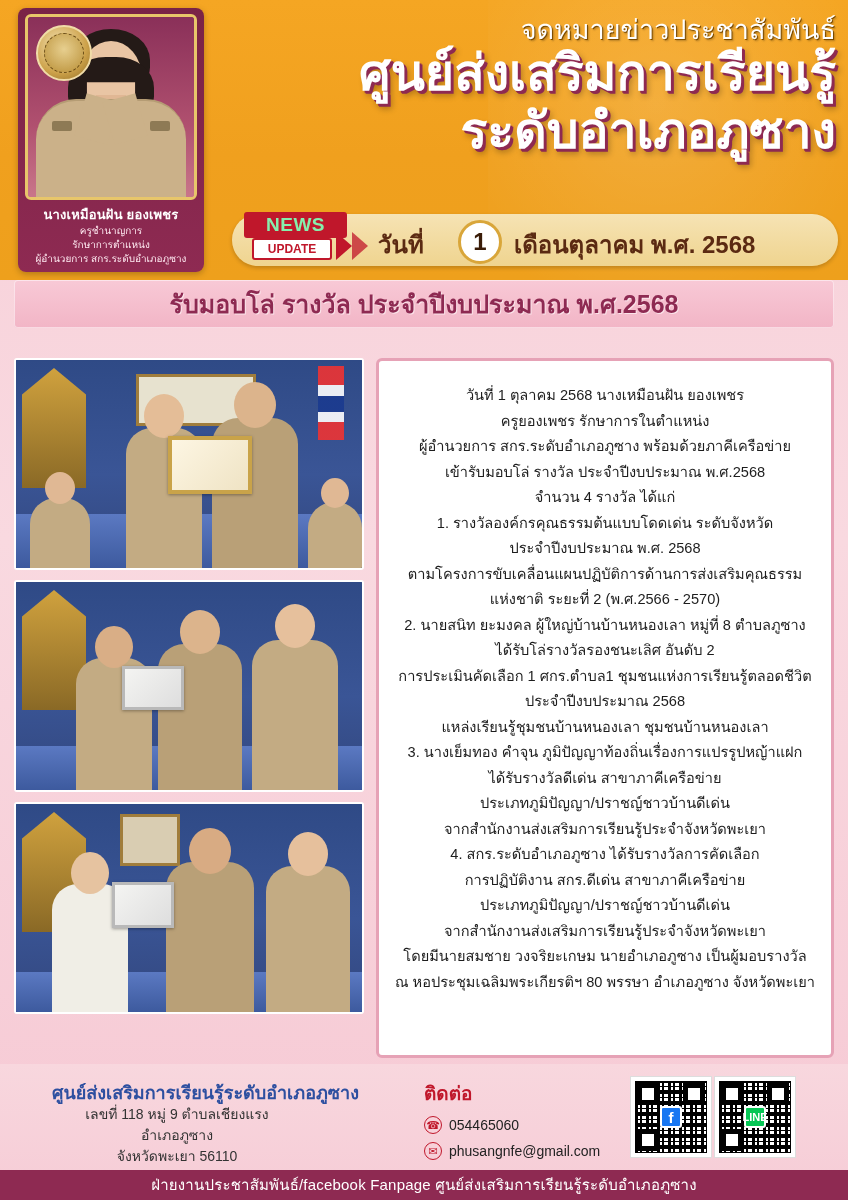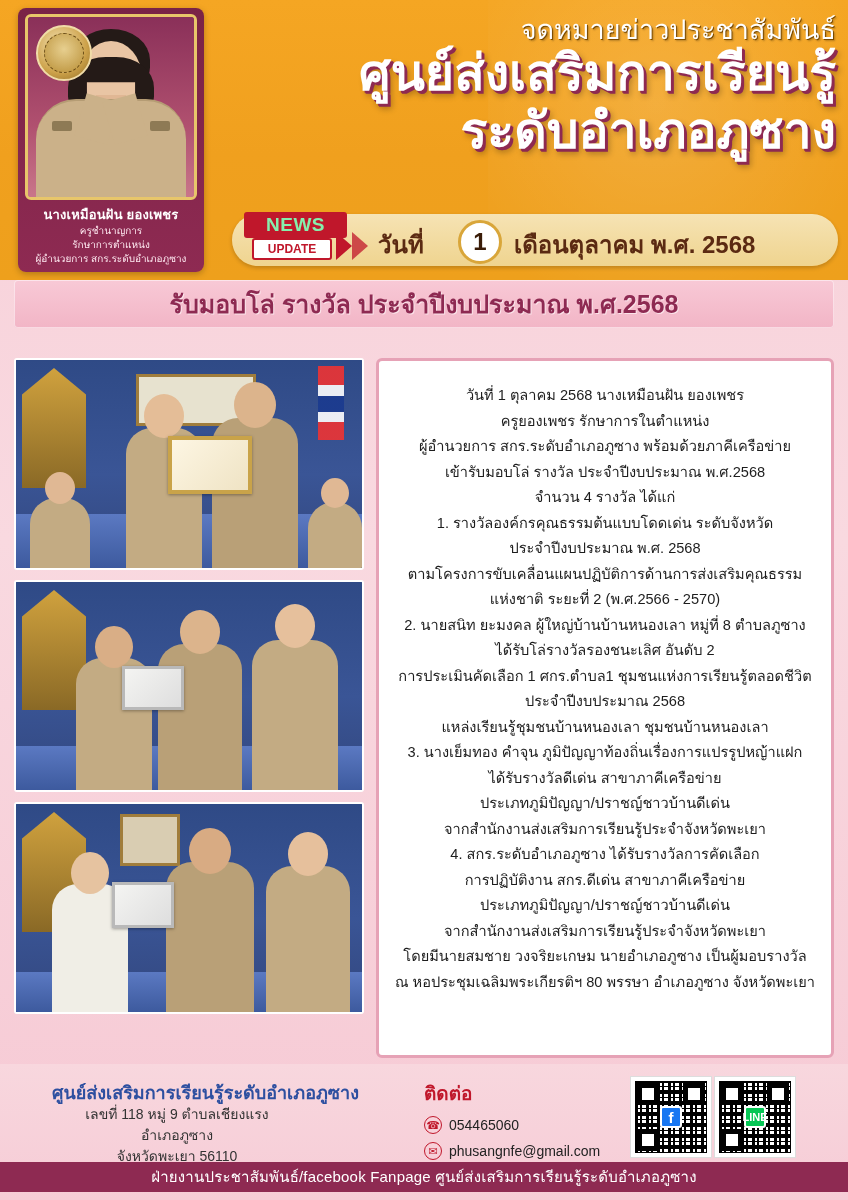--- a/index.html
+++ b/index.html
@@ -320,7 +320,7 @@
     font-style: italic; font-weight: bold;
   }
   .footer-bar {
-    position: absolute; left: 0; bottom: 8px; width: 848px; height: 30px;
+    position: absolute; left: 0; bottom: 0; width: 848px; height: 30px;
     background: #8e2a52; color: #fff;
     display: flex; align-items: center; justify-content: center;
     font-size: 15px; letter-spacing: .2px;

